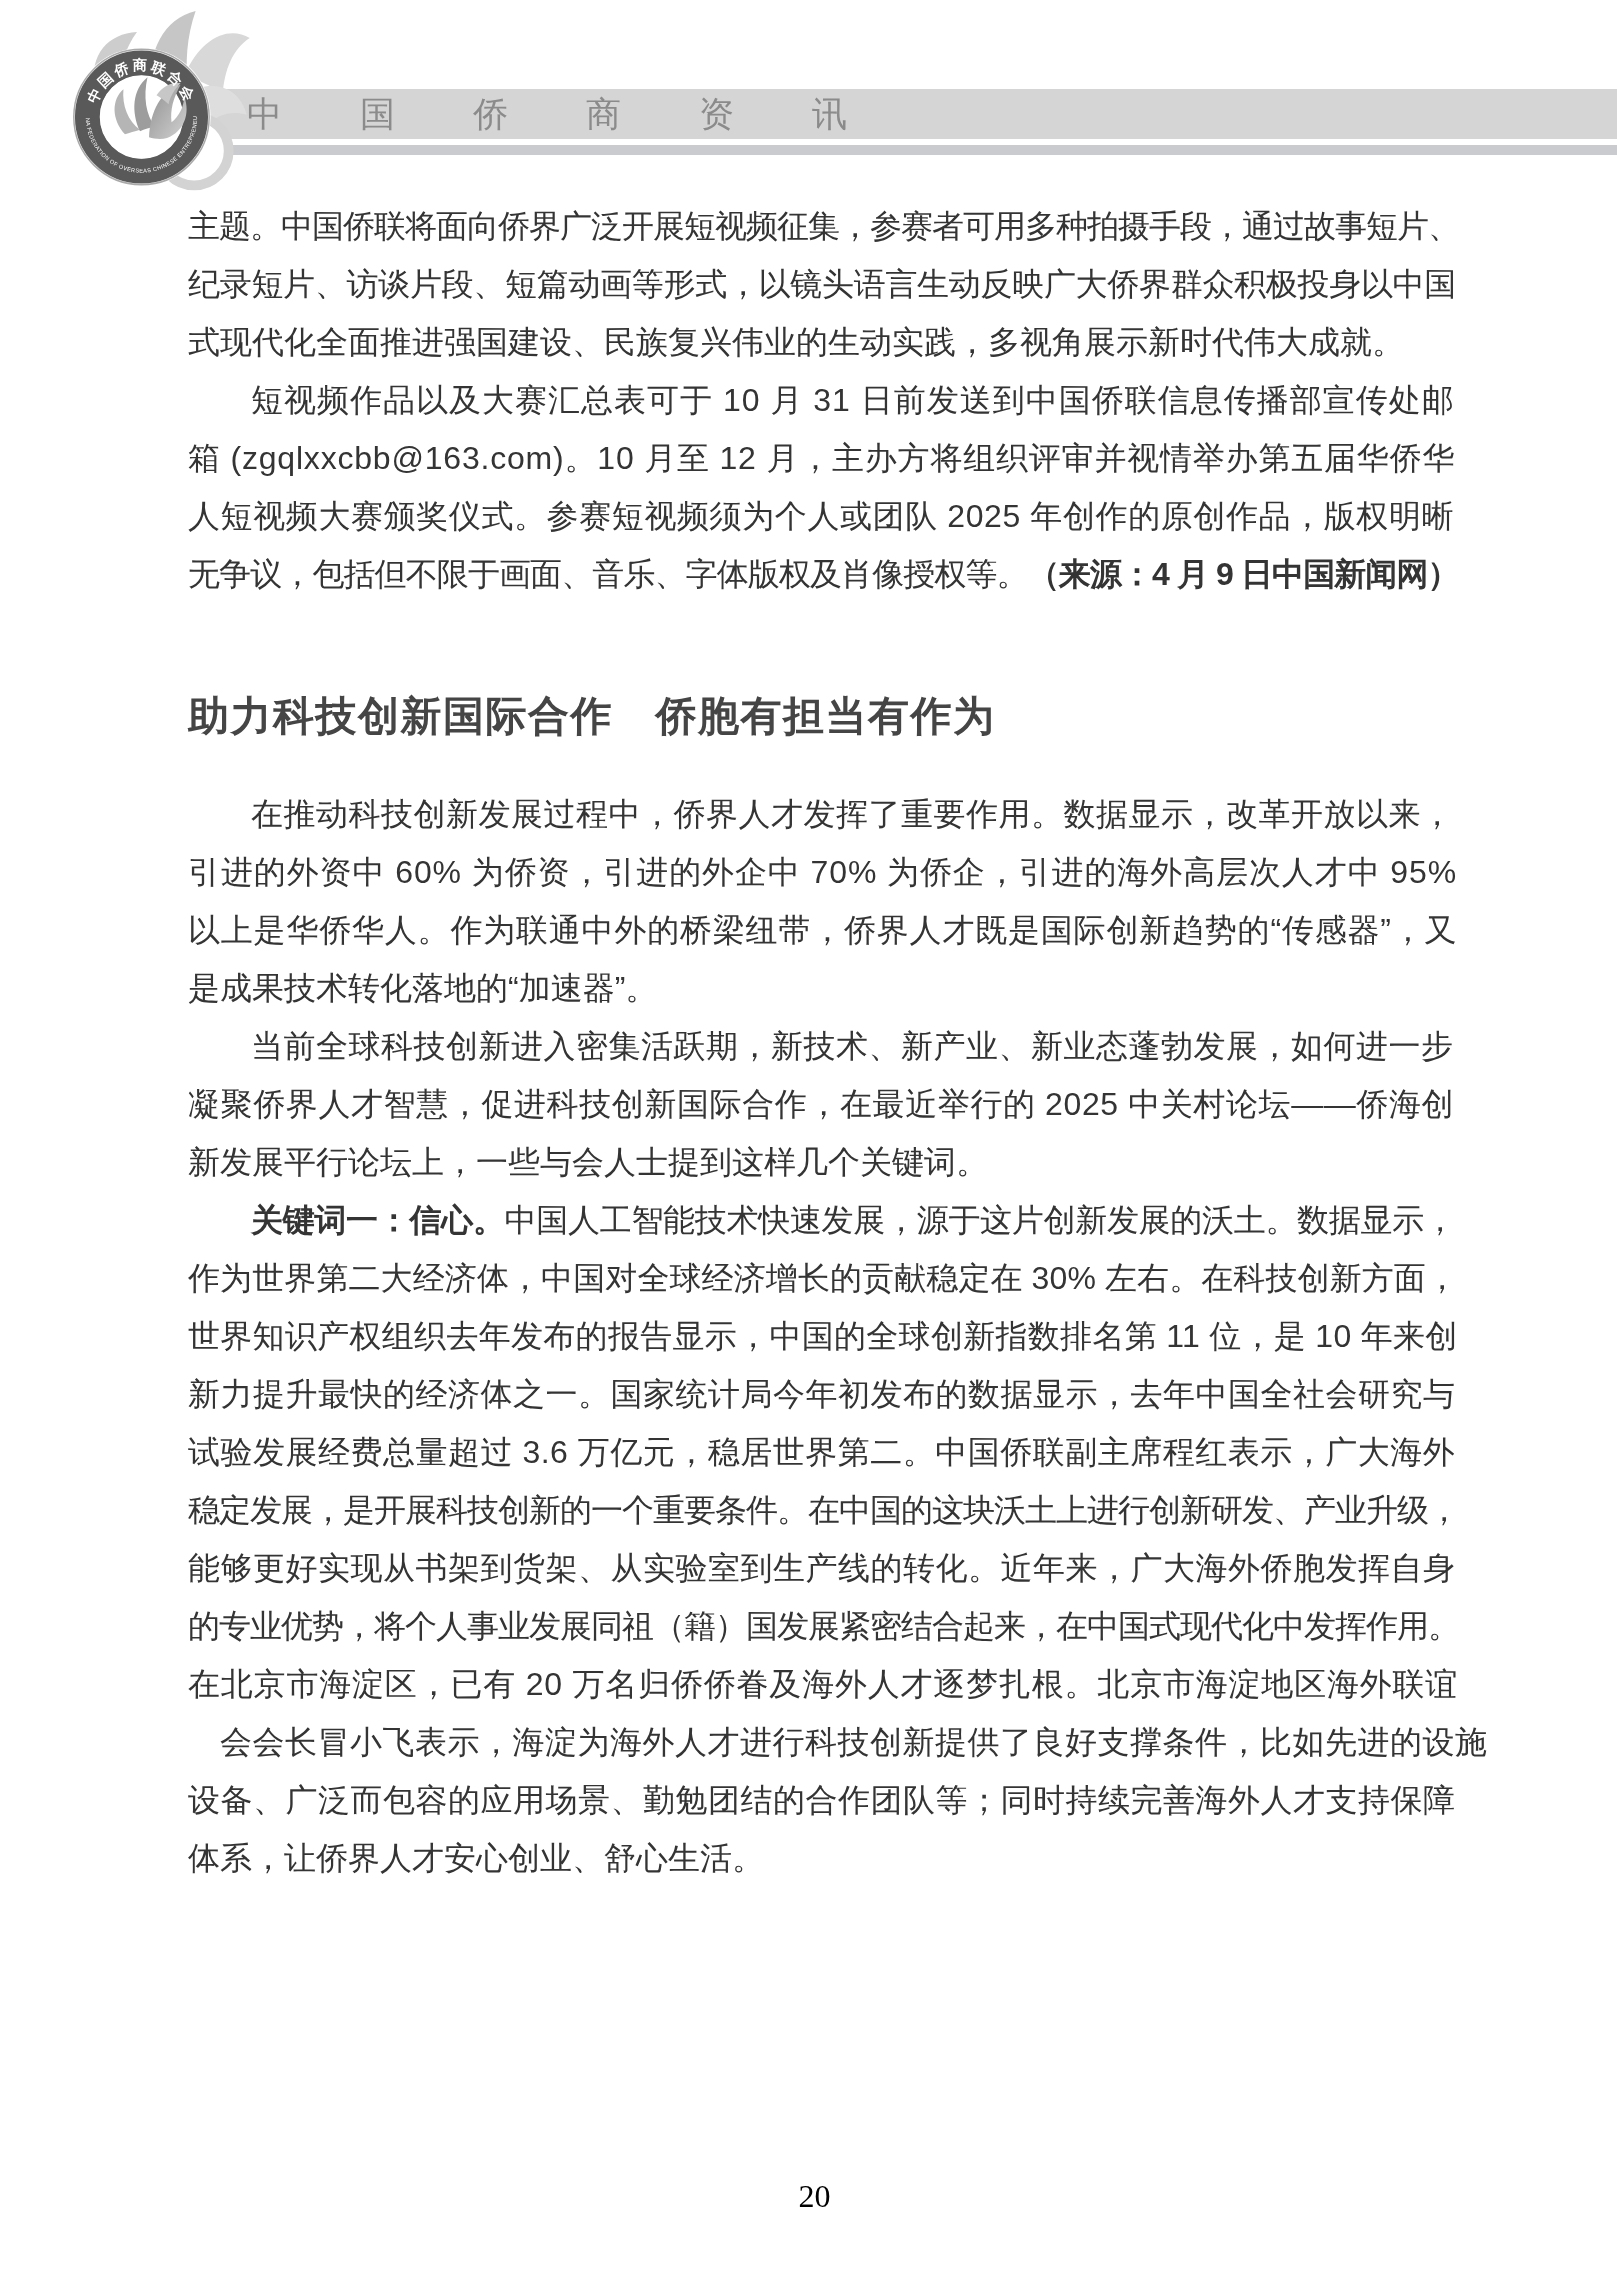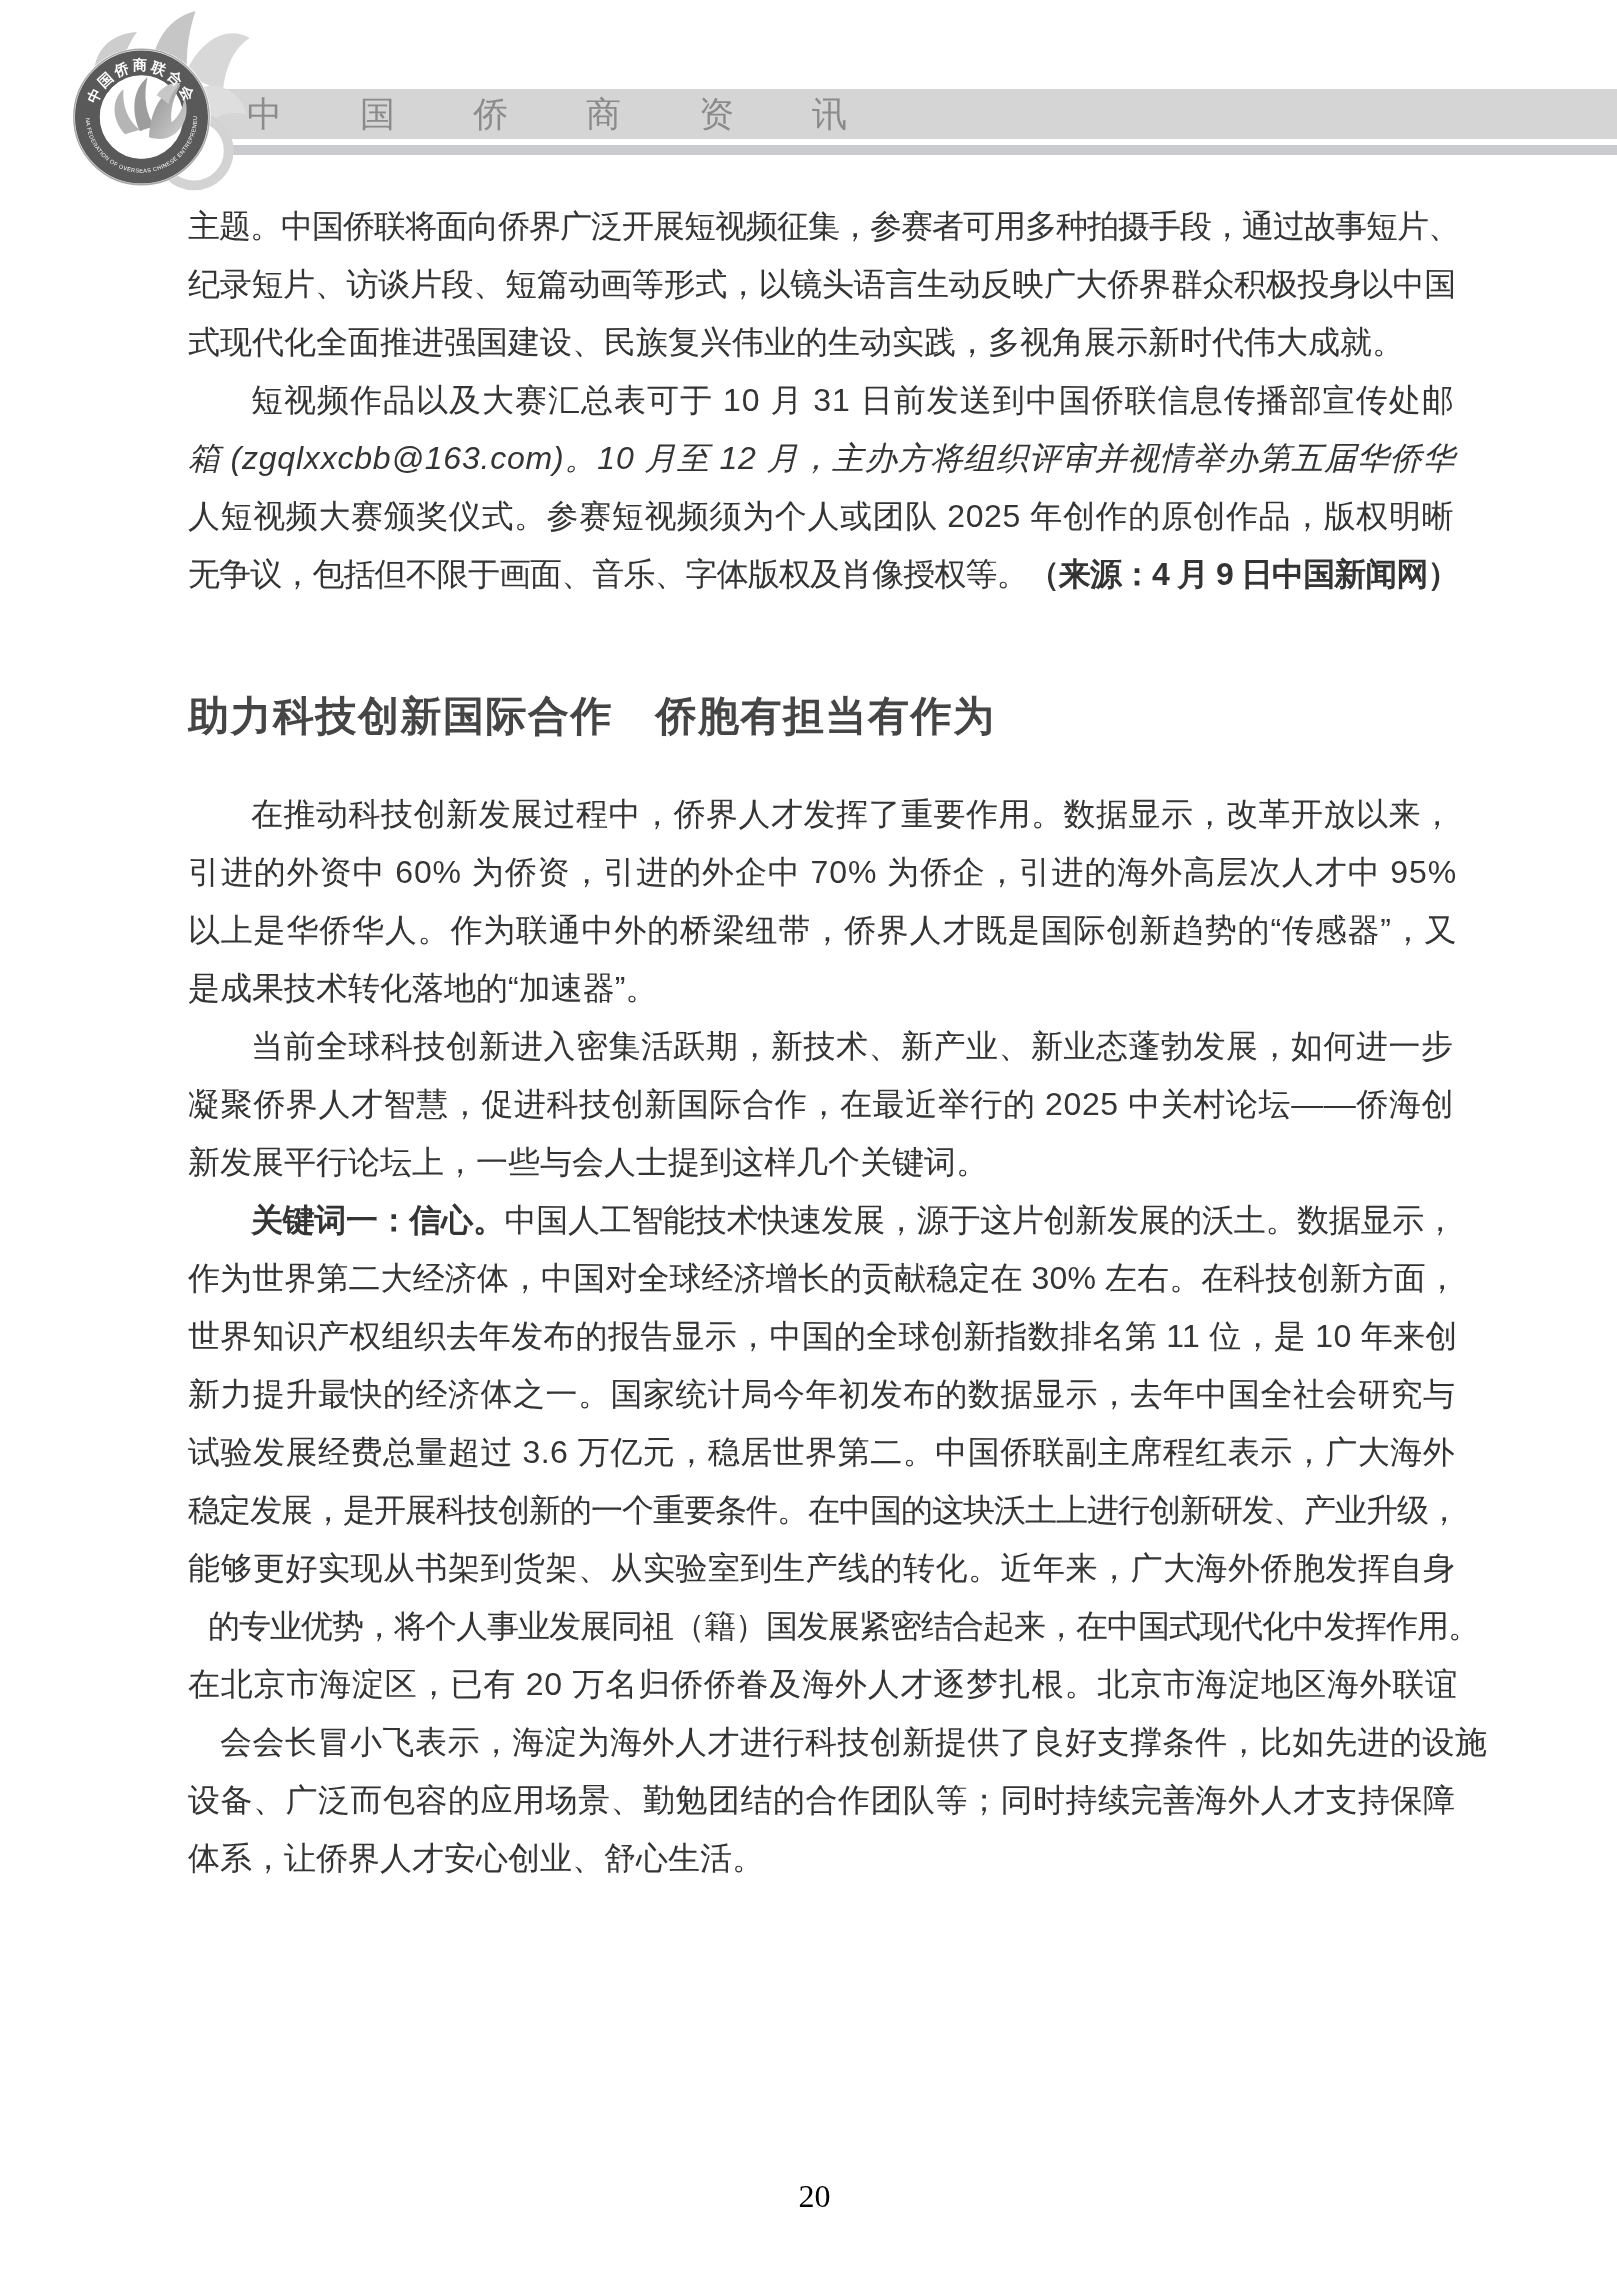--- a/index.html
+++ b/index.html
@@ -91,7 +91,7 @@
         </div>
         <div class="para indent">
           <div class="line" style="letter-spacing: 1px;"><span class="seg">短视频作品以及大赛汇总表可于 10 月 31 日前发送到中国侨联信息传播部宣传处邮</span></div>
-          <div class="line" style="letter-spacing: 0.8px; font-style: italic;"><span class="seg">箱 (zgqlxxcbb@163.com)。10 月至 12 月，主办方将组织评审并视情举办第五届华侨华</span></div>
+          <div class="line" style="letter-spacing: 0.8px;"><span class="seg">箱 (zgqlxxcbb@163.com)。10 月至 12 月，主办方将组织评审并视情举办第五届华侨华</span></div>
           <div class="line" style="letter-spacing: 0.6px;"><span class="seg">人短视频大赛颁奖仪式。参赛短视频须为个人或团队 2025 年创作的原创作品，版权明晰</span></div>
           <div class="line" style="letter-spacing: -0.9px;"><span class="seg">无争议，包括但不限于画面、音乐、字体版权及肖像授权等。</span><span class="seg bold">（来源：4 月 9 日中国新闻网）</span></div>
         </div>

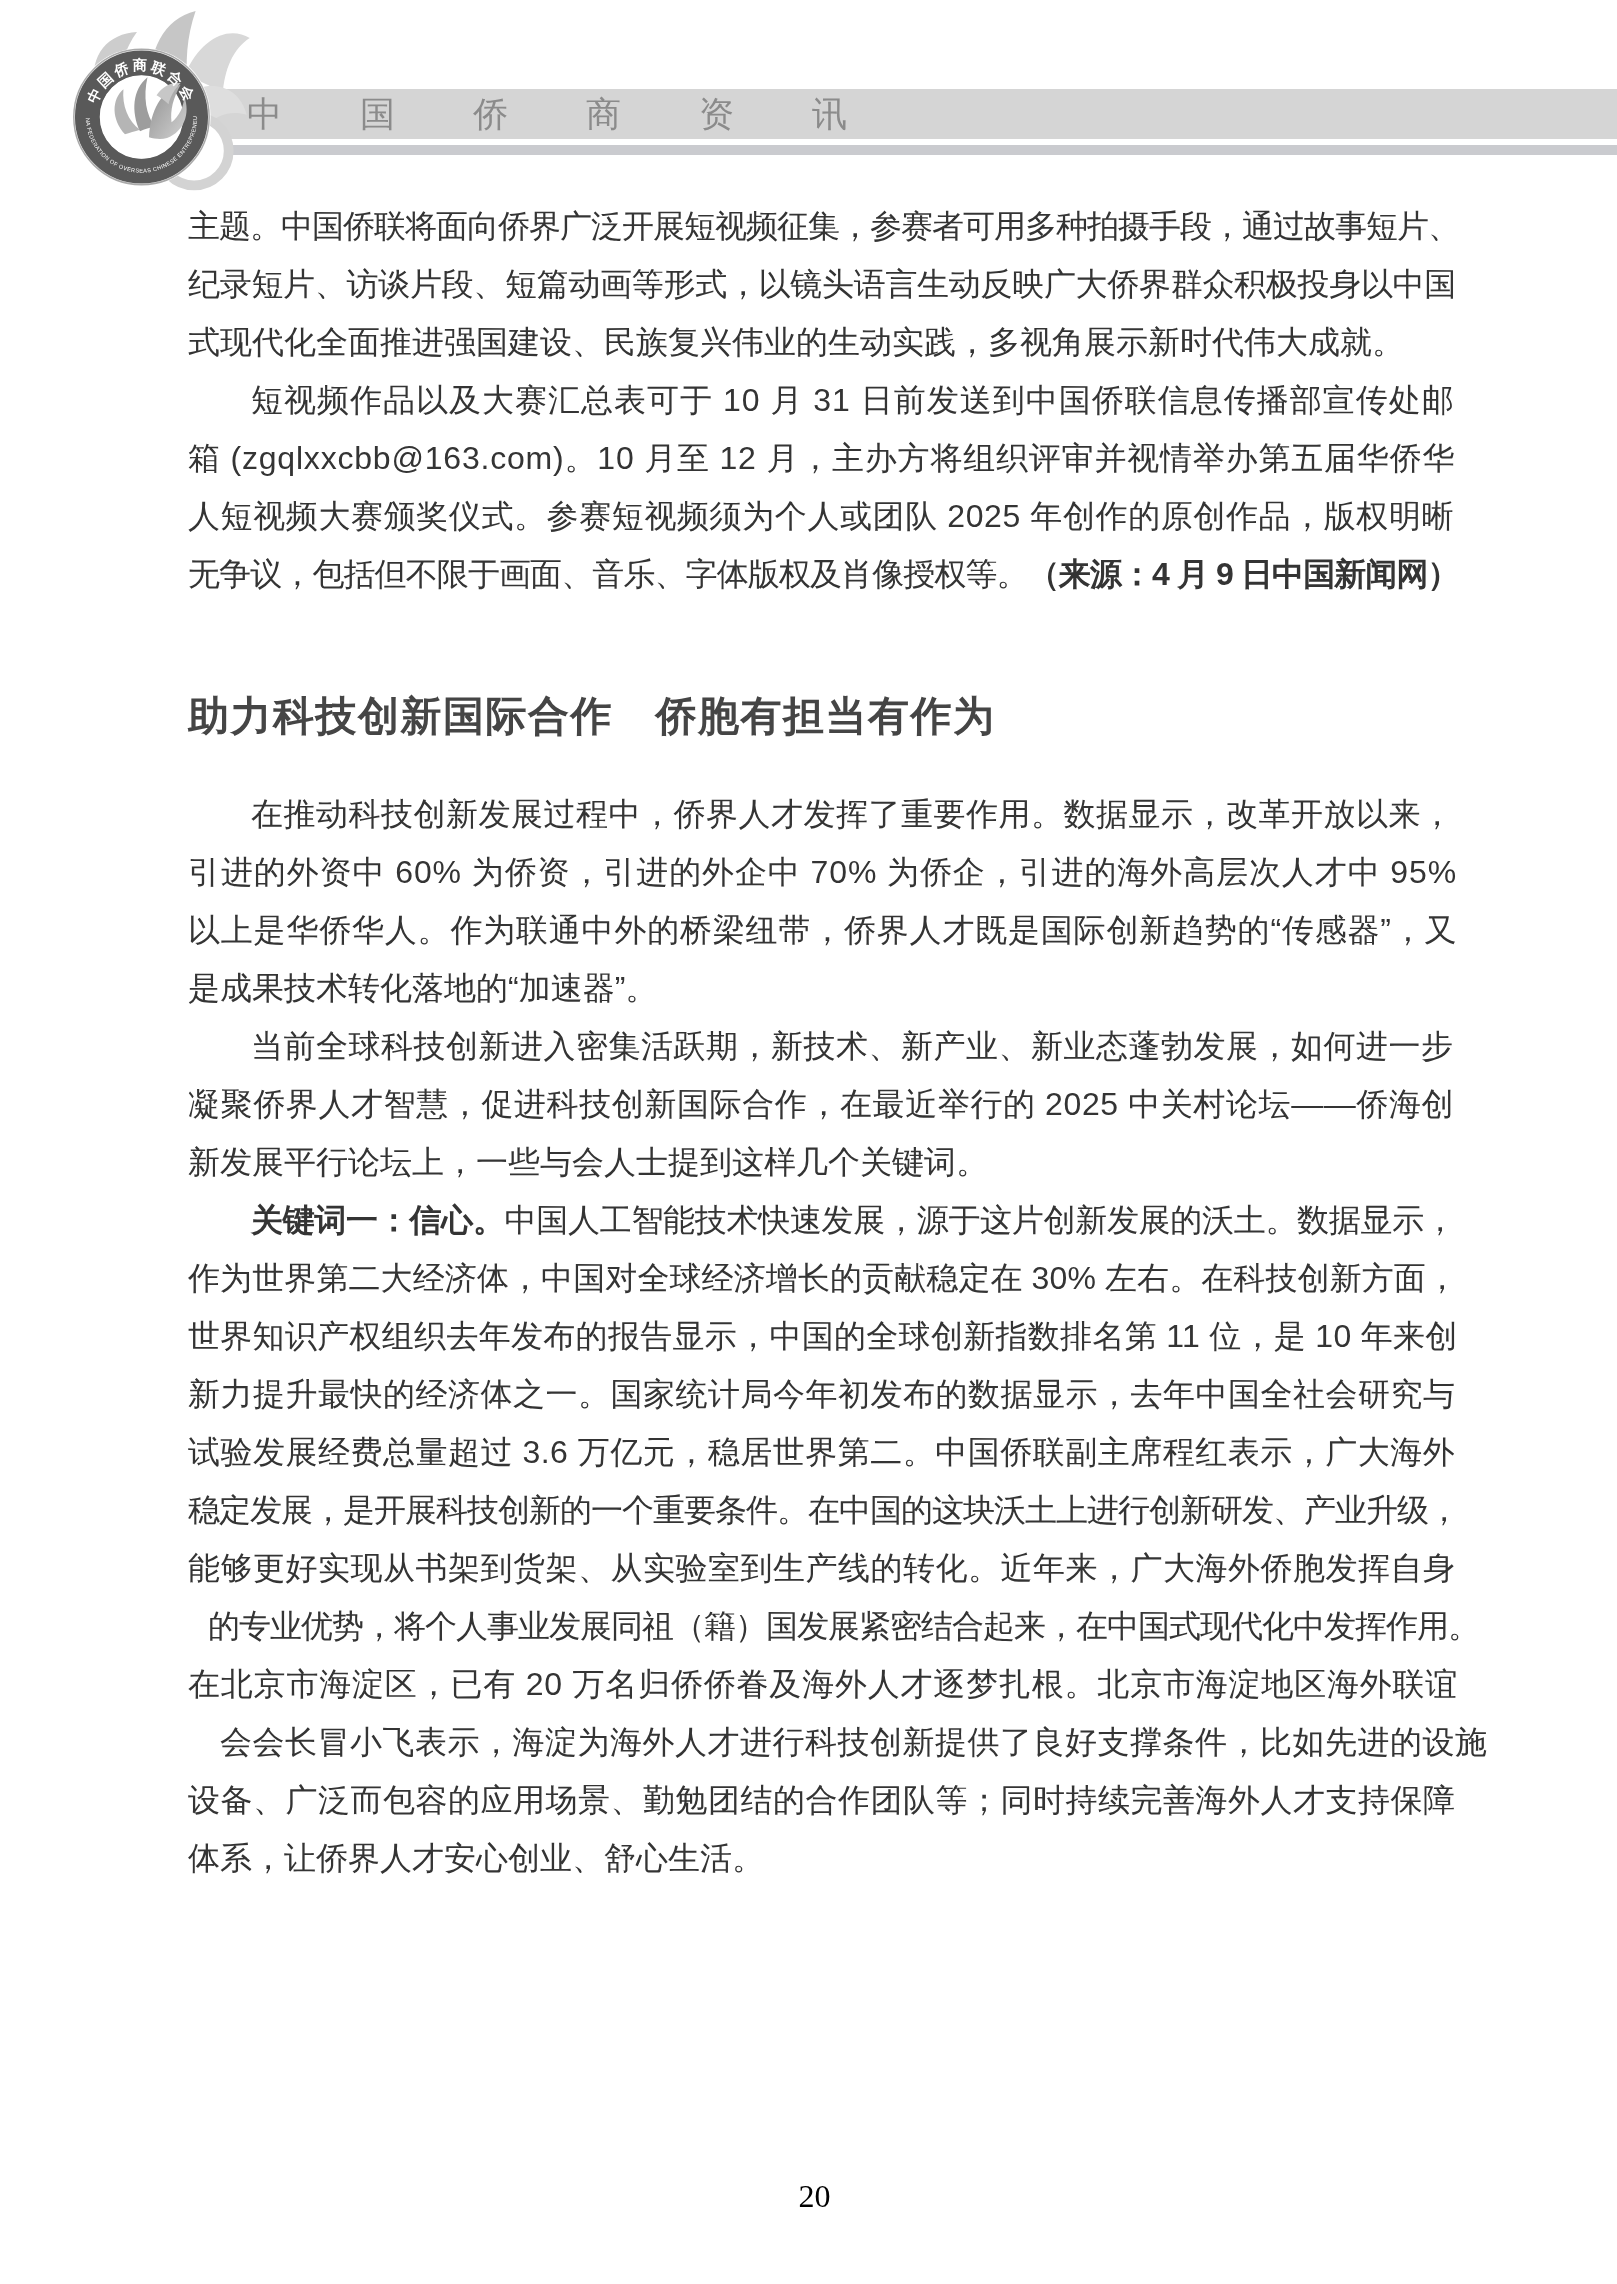--- a/index.html
+++ b/index.html
@@ -117,7 +117,7 @@
           <div class="line" style="letter-spacing: 0.5px;"><span class="seg">试验发展经费总量超过 3.6 万亿元，稳居世界第二。中国侨联副主席程红表示，广大海外</span></div>
           <div class="line" style="letter-spacing: -1px;"><span class="seg">稳定发展，是开展科技创新的一个重要条件。在中国的这块沃土上进行创新研发、产业升级，</span></div>
           <div class="line" style="letter-spacing: 0.5px;"><span class="seg">能够更好实现从书架到货架、从实验室到生产线的转化。近年来，广大海外侨胞发挥自身</span></div>
-          <div class="line" style="letter-spacing: -1px; margin-left: 20px;"><span class="seg">的专业优势，将个人事业发展同祖（籍）国发展紧密结合起来，在中国式现代化中发挥作用。</span></div>
+          <div class="line" style="letter-spacing: -1px;"><span class="seg">的专业优势，将个人事业发展同祖（籍）国发展紧密结合起来，在中国式现代化中发挥作用。</span></div>
           <div class="line" style="letter-spacing: 0.8px;"><span class="seg">在北京市海淀区，已有 20 万名归侨侨眷及海外人才逐梦扎根。北京市海淀地区海外联谊</span></div>
           <div class="line" style="letter-spacing: 0.5px; margin-left: 32px;"><span class="seg">会会长冒小飞表示，海淀为海外人才进行科技创新提供了良好支撑条件，比如先进的设施</span></div>
           <div class="line" style="letter-spacing: 0.5px;"><span class="seg">设备、广泛而包容的应用场景、勤勉团结的合作团队等；同时持续完善海外人才支持保障</span></div>

